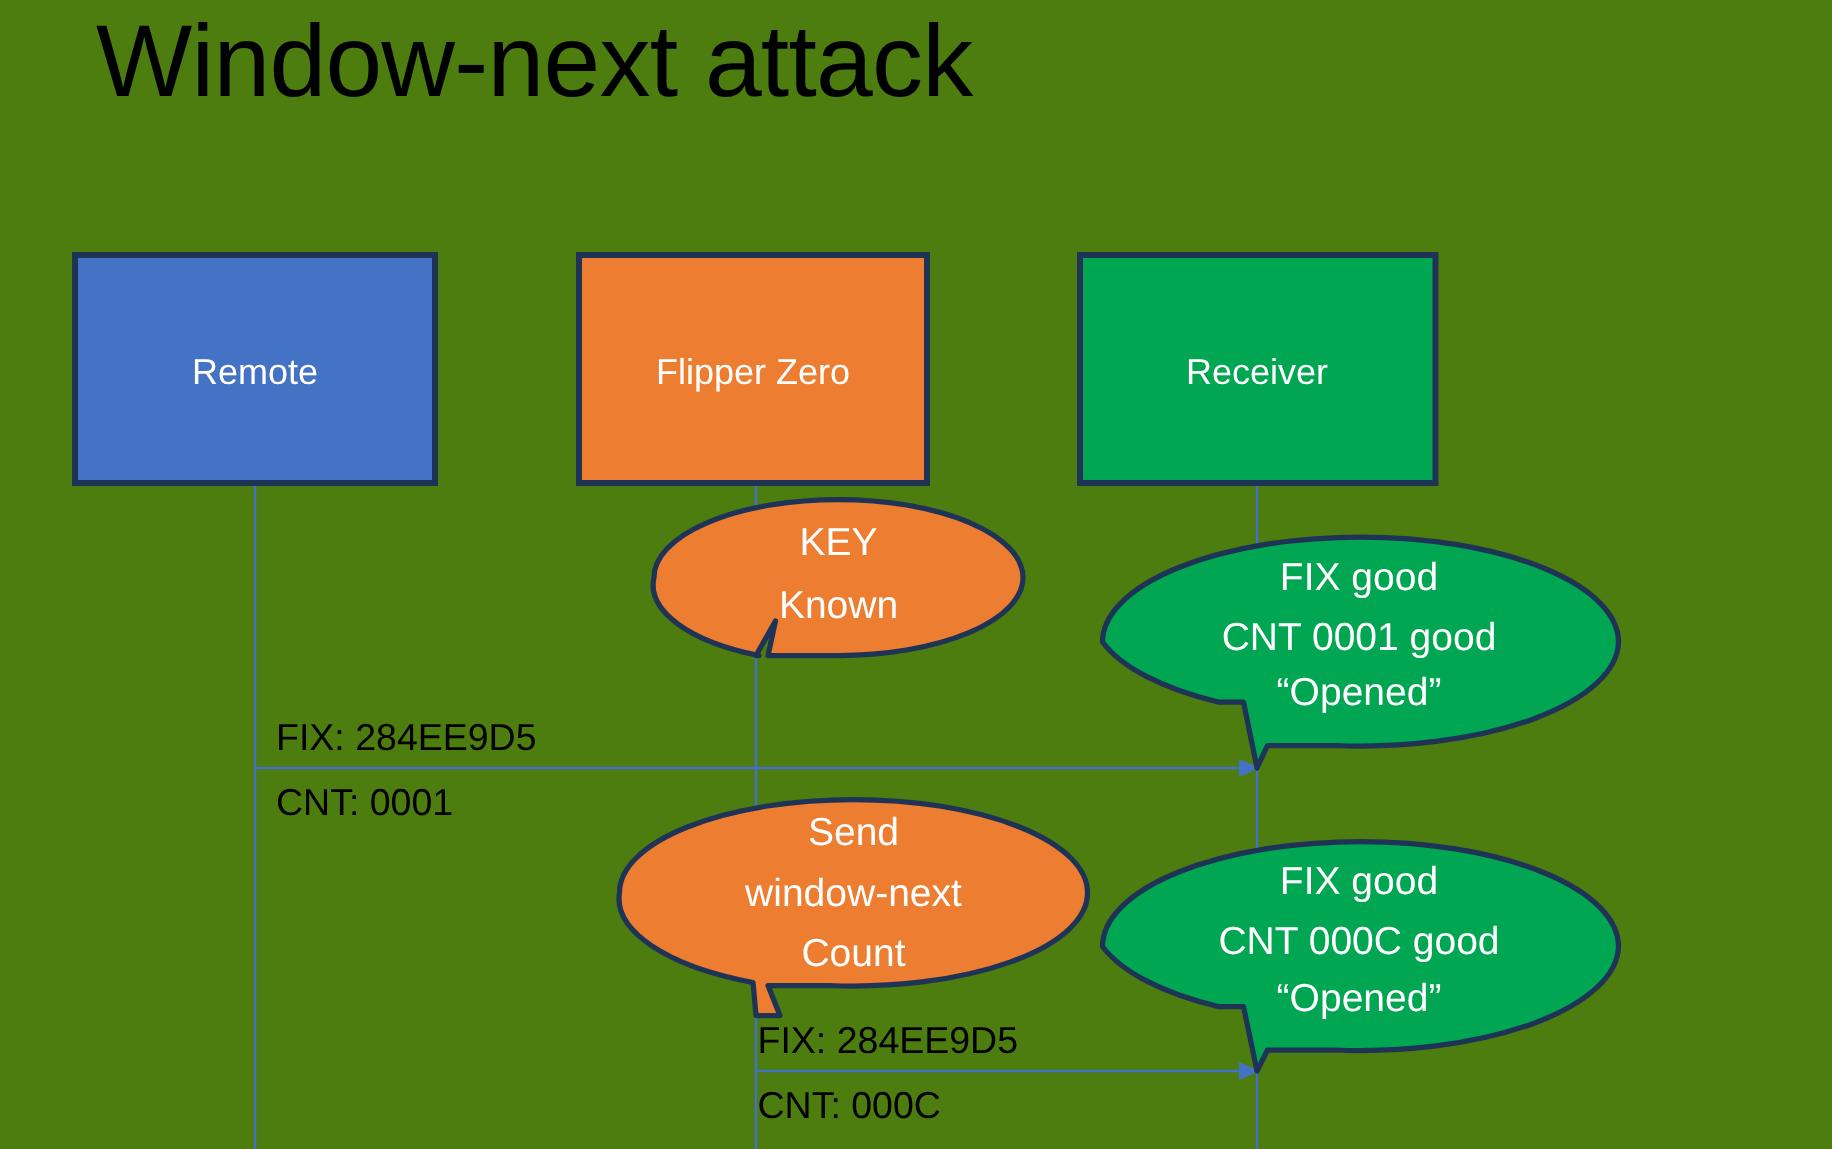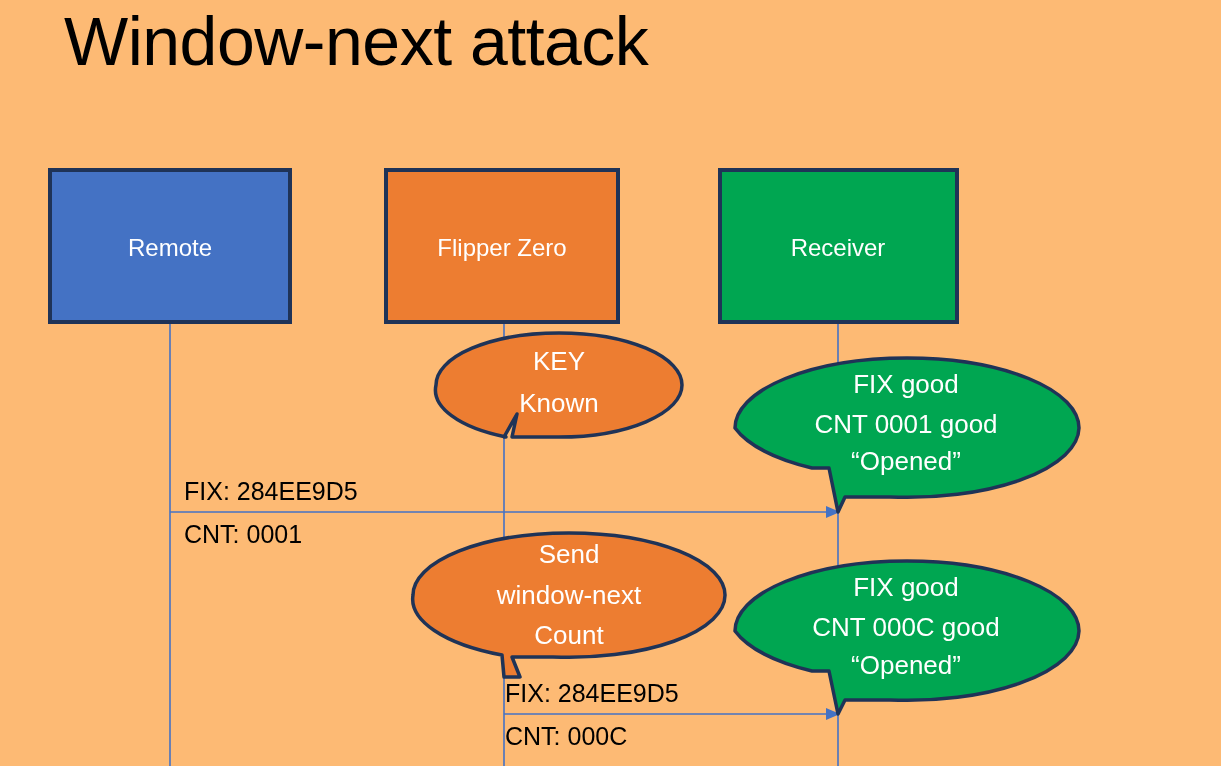--- a/index.html
+++ b/index.html
@@ -14,7 +14,7 @@
     position: relative;
     width: 1221px;
     height: 766px;
-    background: #fdba74;
+    background: #4d7c0f;
     overflow: hidden;
   }
   #slide-title {

